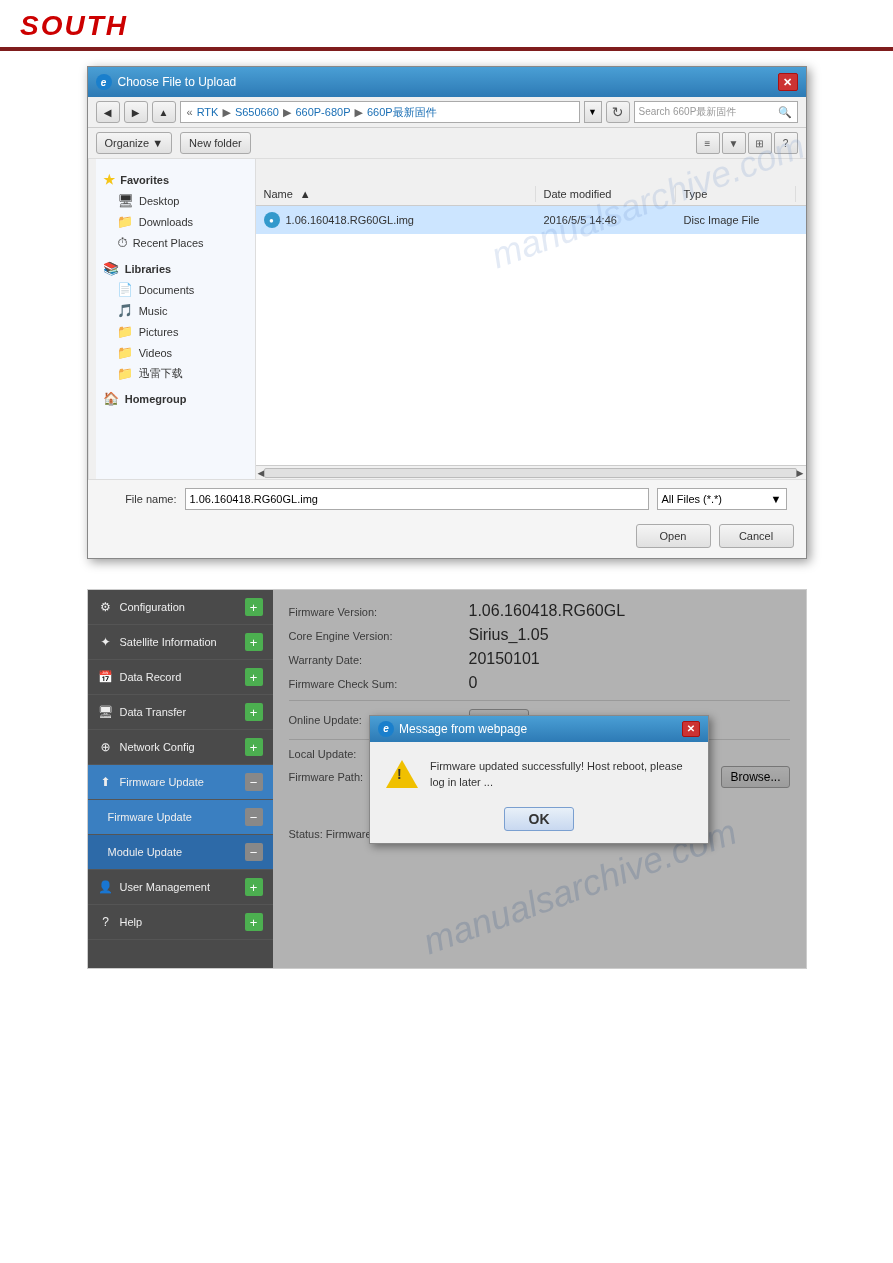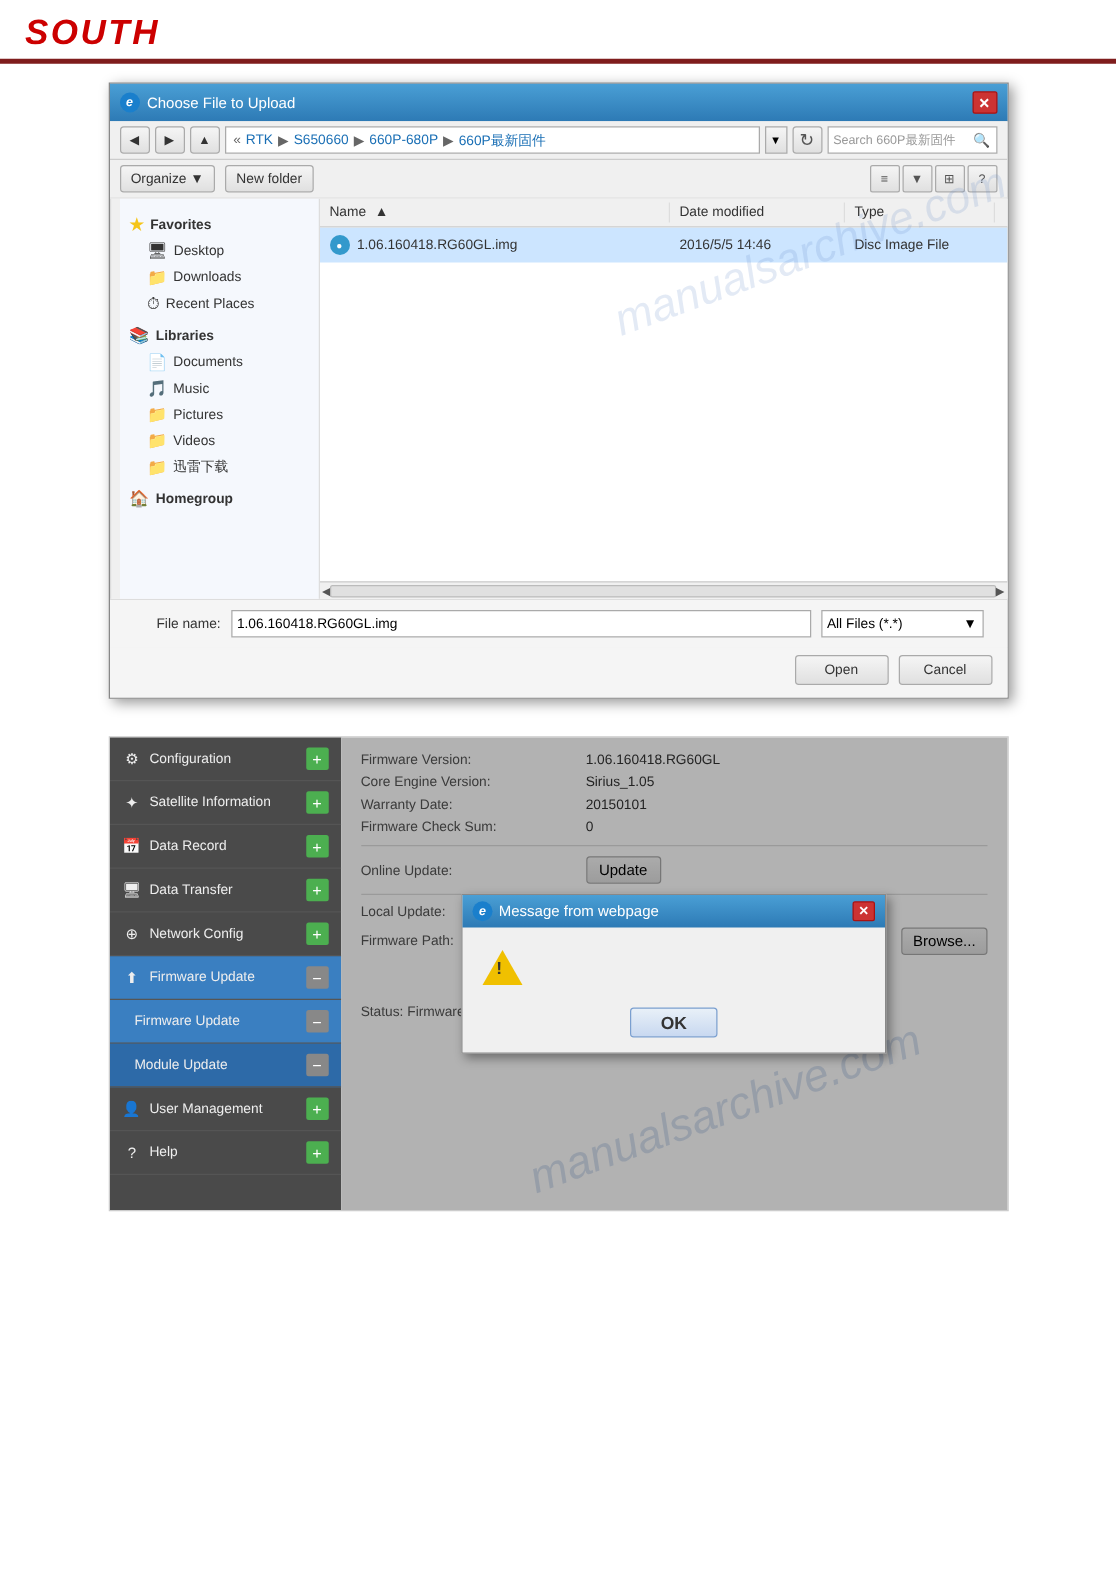--- a/index.html
+++ b/index.html
@@ -147,7 +147,7 @@
       font-size: 14px;
     }
     .search-bar {
-      width: 136px;
+      width: 164px;
       height: 22px;
       border: 1px solid #aaa;
       display: flex;

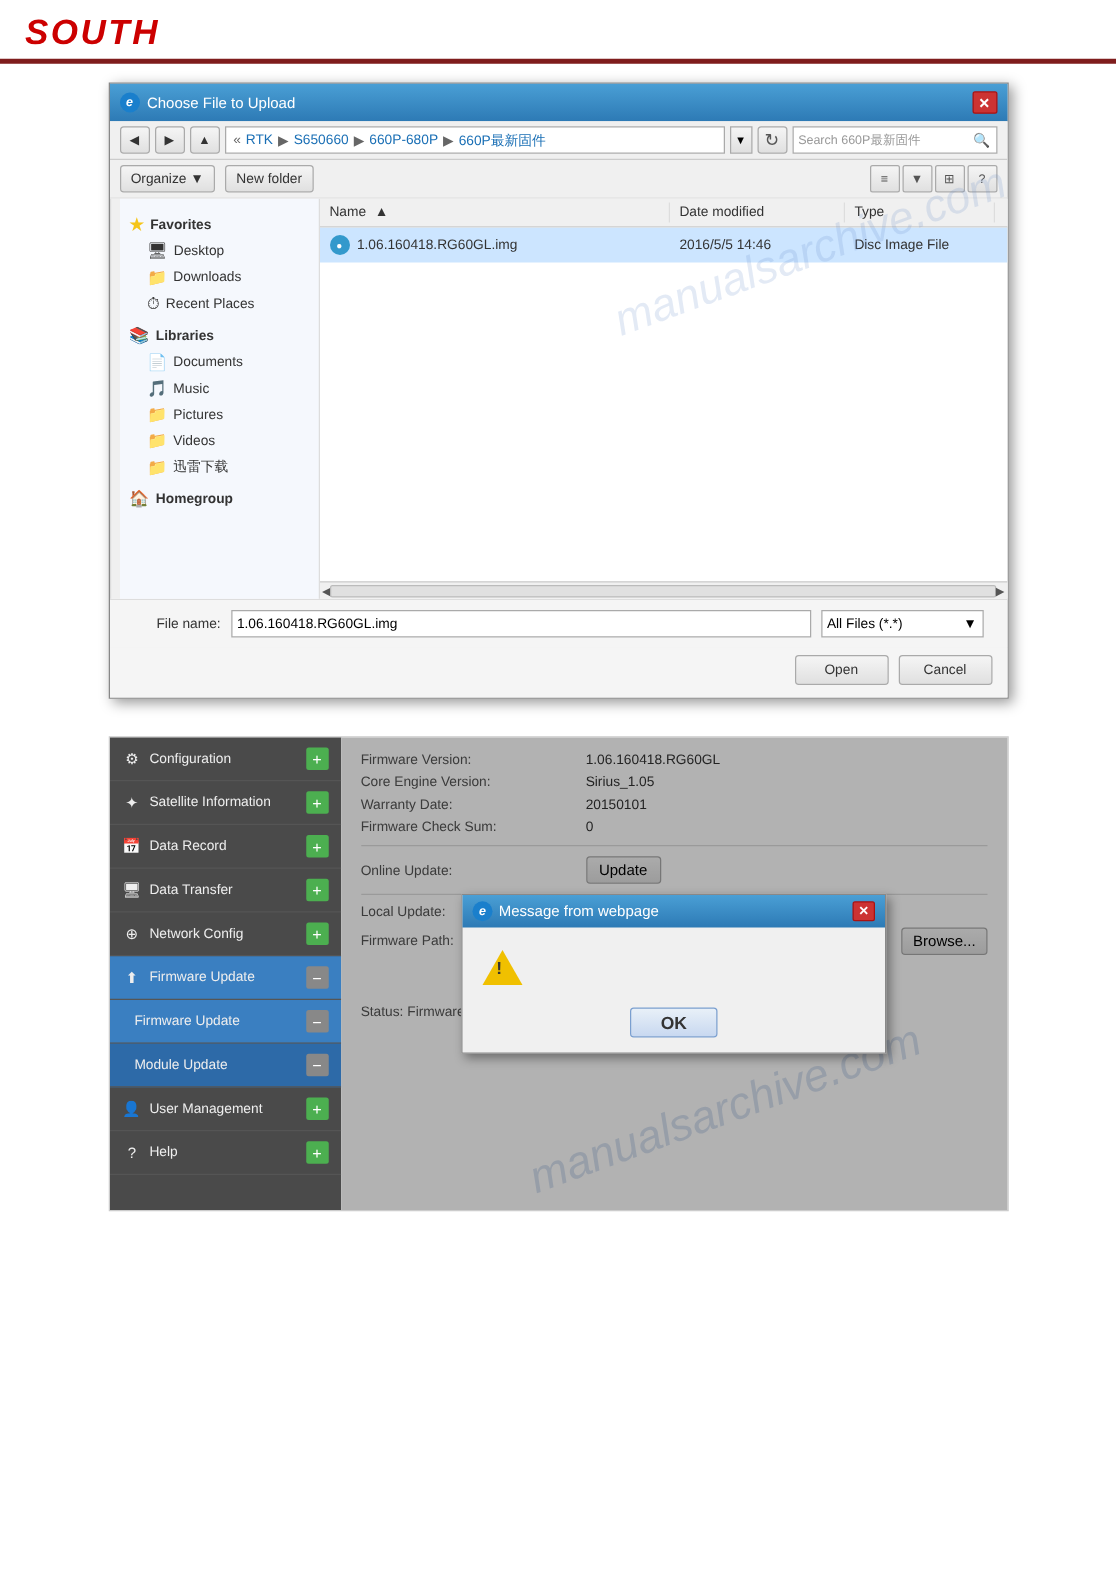--- a/index.html
+++ b/index.html
@@ -260,6 +260,7 @@
       cursor: pointer;
       display: flex;
       gap: 7px;
+      margin-top: 24px;
     }
     .file-col-name { width: 280px; }
     .file-col-date { width: 140px; }

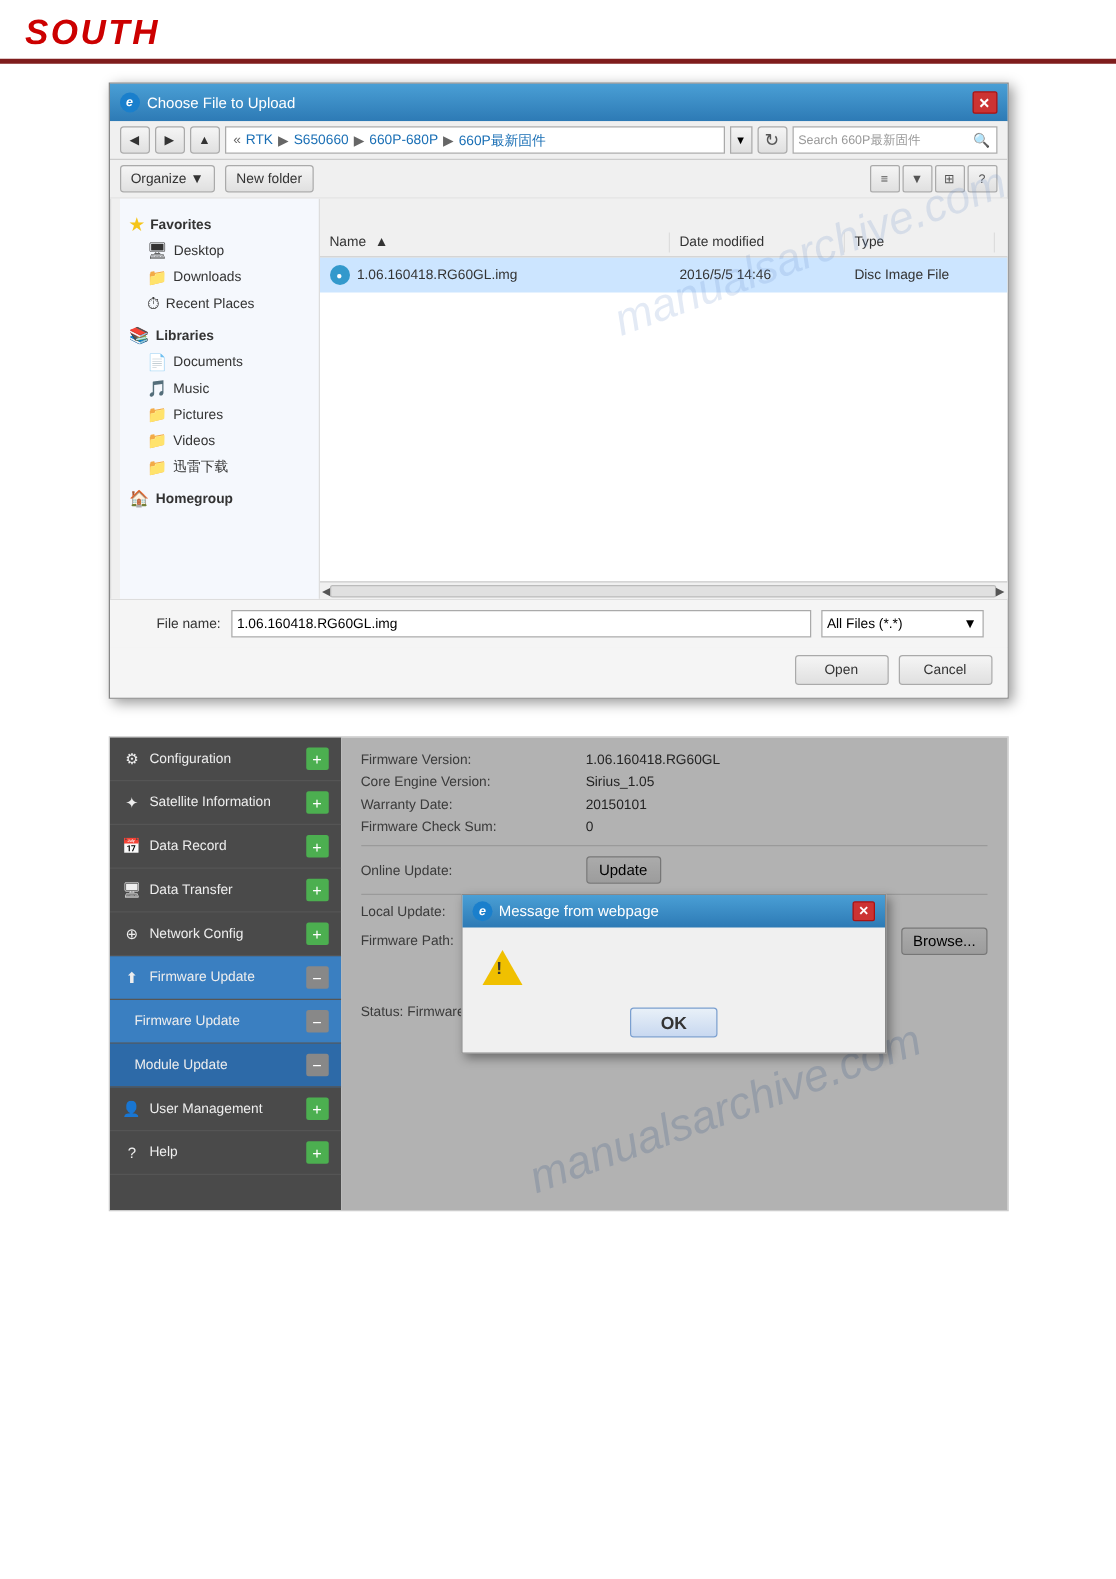--- a/index.html
+++ b/index.html
@@ -453,7 +453,7 @@
     }
     .info-value {
       color: #333;
-      font-size: 11px;
+      font-size: 16px;
     }
     .section-divider {
       border: none;

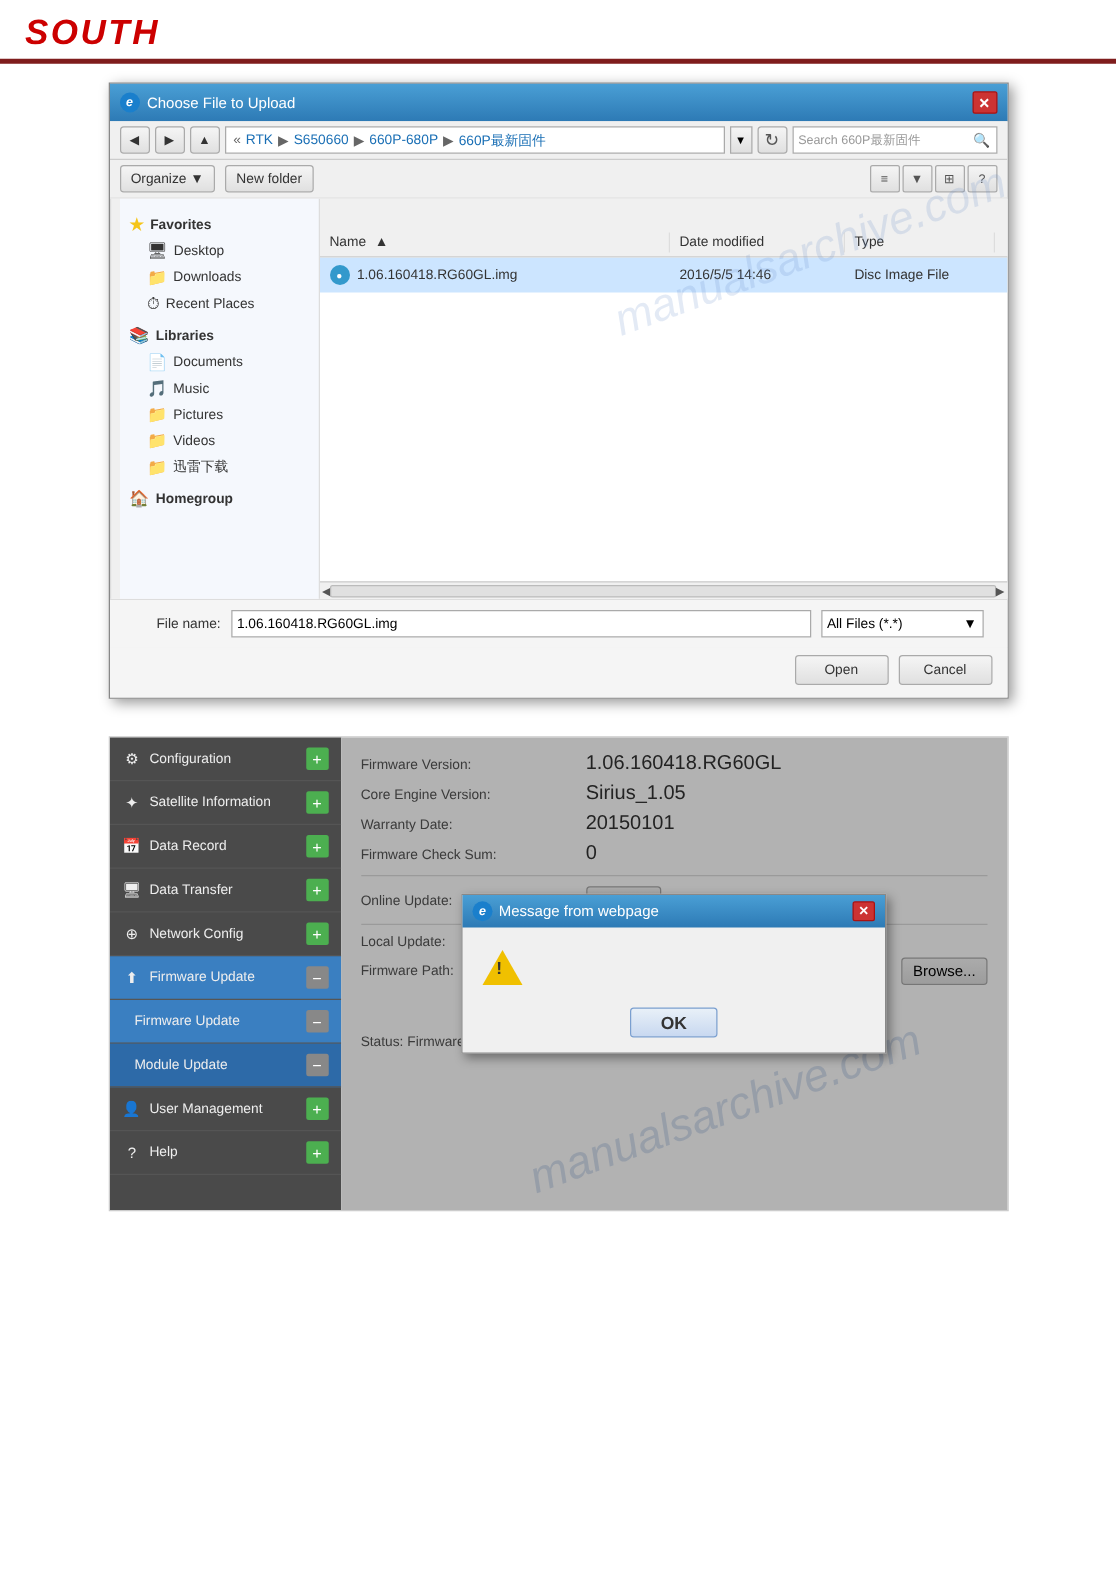--- a/index.html
+++ b/index.html
@@ -907,6 +907,7 @@
                 <div class="warning-triangle"></div>
               </div>
             </div>
+            <div class="modal-message">Firmware updated successfully! Host reboot, please log in later ...</div>
           </div>
           <div class="modal-footer">
             <div class="modal-ok-btn">OK</div>

